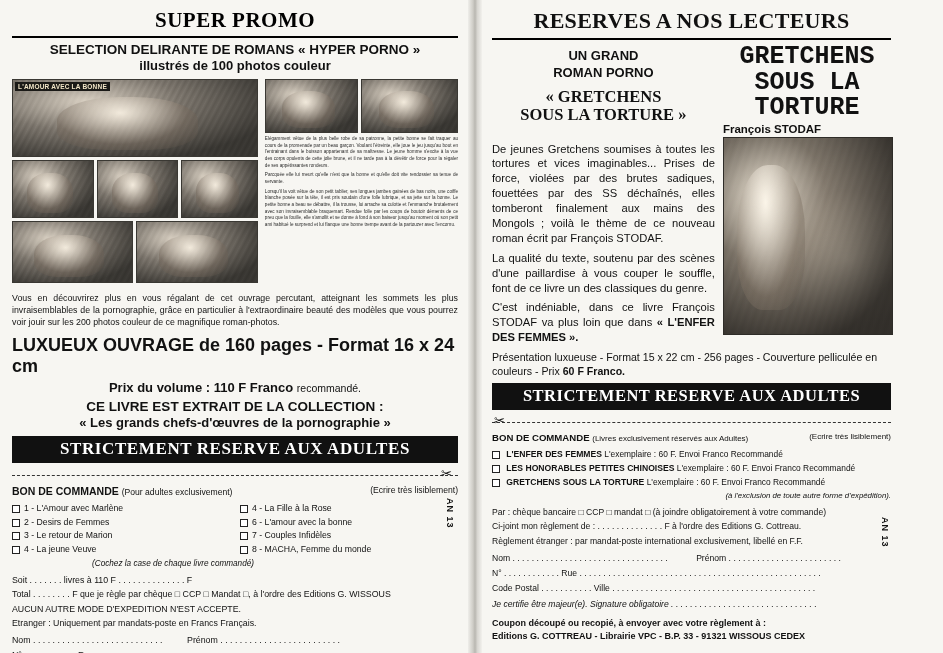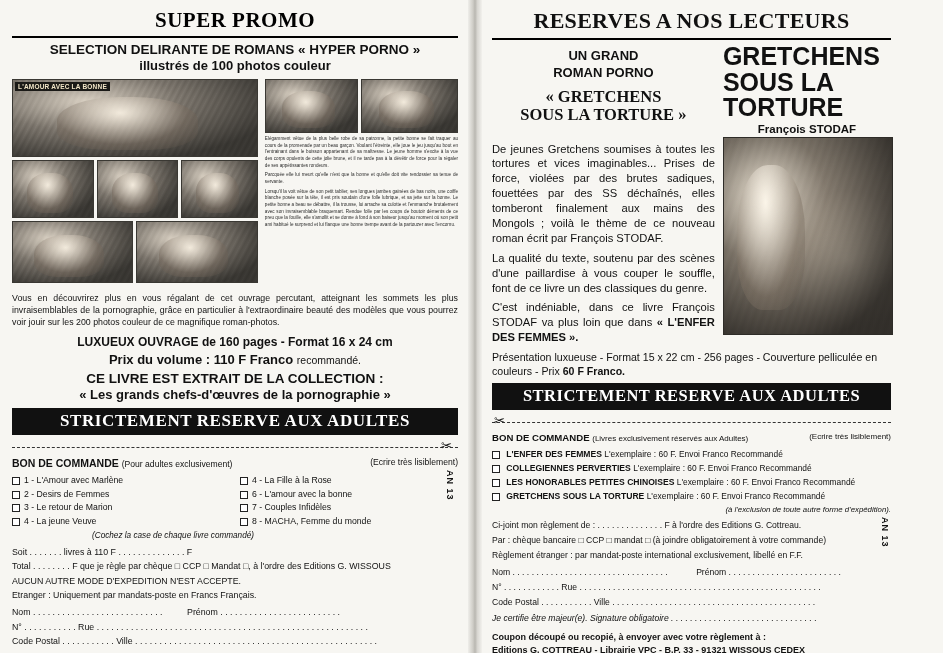--- a/index.html
+++ b/index.html
@@ -313,8 +313,8 @@
     margin: 4px 0 6px 0;
   }
   .book-title {
-    text-align: left;
-    font-family: Liberation Sans, sans-serif;
+    text-align: center;
+    font-family: Liberation Mono, monospace;
     font-weight: bold;
     font-size: 25px;
     line-height: 1.02;

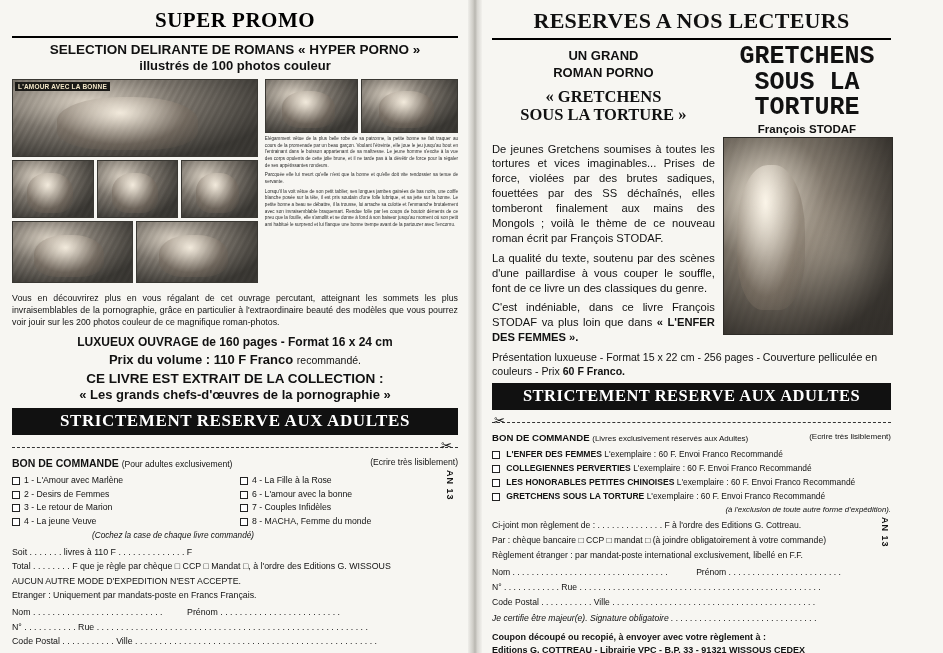--- a/index.html
+++ b/index.html
@@ -321,7 +321,7 @@
     margin: 0 0 2px 0;
   }
   .book-author {
-    text-align: center;
+    text-align: left;
     font-weight: bold;
     font-size: 11.5px;
     margin: 0 0 4px 0;

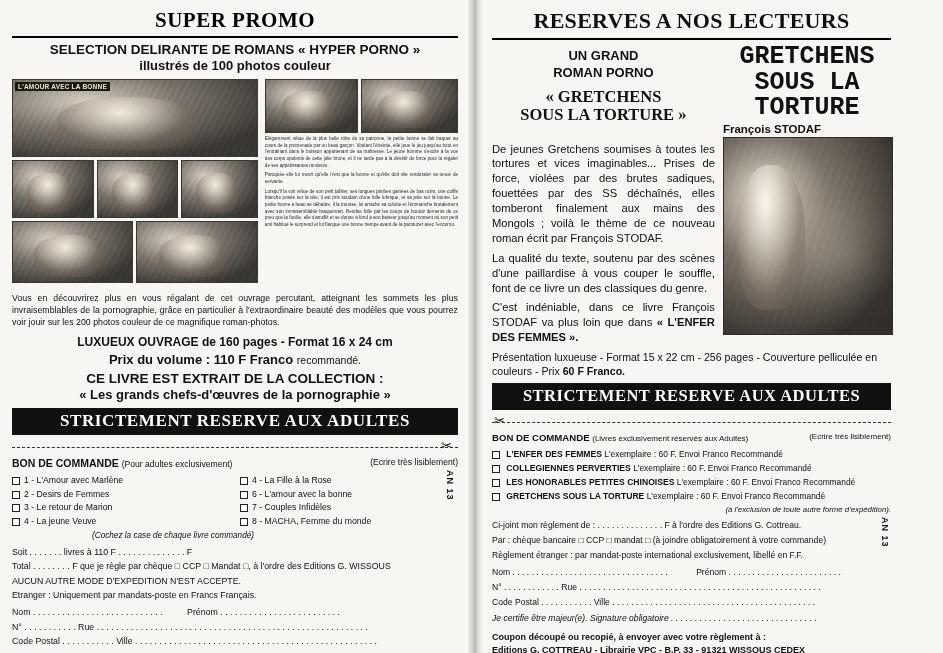--- a/index.html
+++ b/index.html
@@ -142,9 +142,8 @@
     margin: 7px 0 6px 0;
   }
   .center-line-1 {
-    text-align: center;
-    font-weight: bold;
-    font-size: 12px;
+    font-weight: bold;
+    font-size: 18px;
     margin: 6px 0 3px 0;
   }
   .center-line-2 {

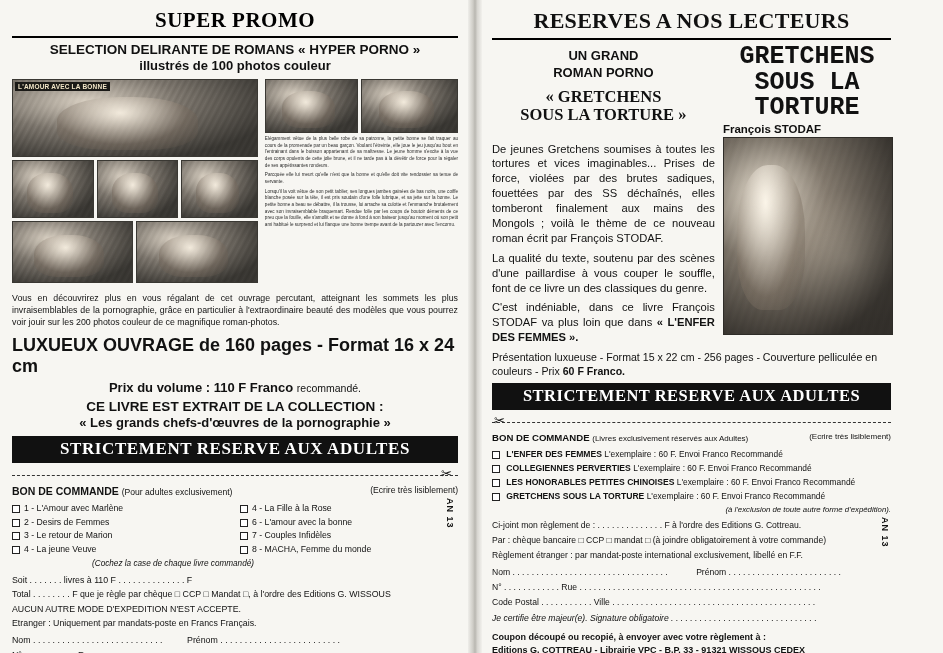--- a/index.html
+++ b/index.html
@@ -572,11 +572,6 @@
         </li>
         <li>
           <span class="cbox"></span>
-          <b>COLLEGIENNES PERVERTIES</b>
-          <span>L'exemplaire : 60 F. Envoi Franco Recommandé</span>
-        </li>
-        <li>
-          <span class="cbox"></span>
           <b>LES HONORABLES PETITES CHINOISES</b>
           <span>L'exemplaire : 60 F. Envoi Franco Recommandé</span>
         </li>

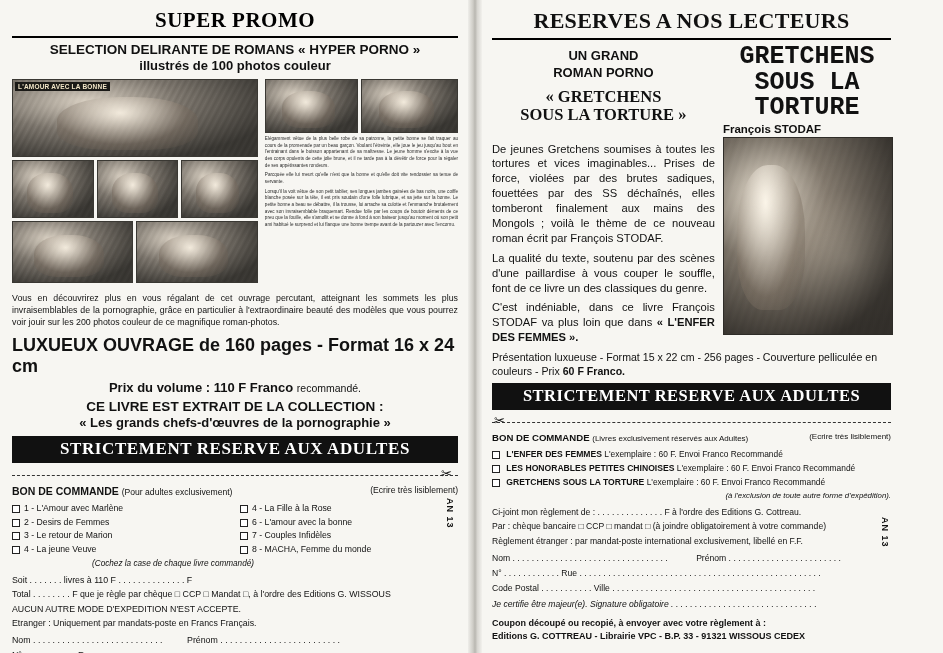--- a/index.html
+++ b/index.html
@@ -584,8 +584,8 @@
 
       <div class="r-note">(à l'exclusion de toute autre forme d'expédition).</div>
 
+      <div class="r-fline">Par : chèque bancaire □          CCP □          mandat □ (à joindre obligatoirement à votre commande)</div>
       <div class="r-fline">Ci-joint mon règlement de : . . . . . . . . . . . . . . F à l'ordre des Editions G. Cottreau.</div>
-      <div class="r-fline">Par : chèque bancaire □          CCP □          mandat □ (à joindre obligatoirement à votre commande)</div>
       <div class="r-fline">Règlement étranger : par mandat-poste international exclusivement, libellé en F.F.</div>
 
       <div class="addr-lines">

